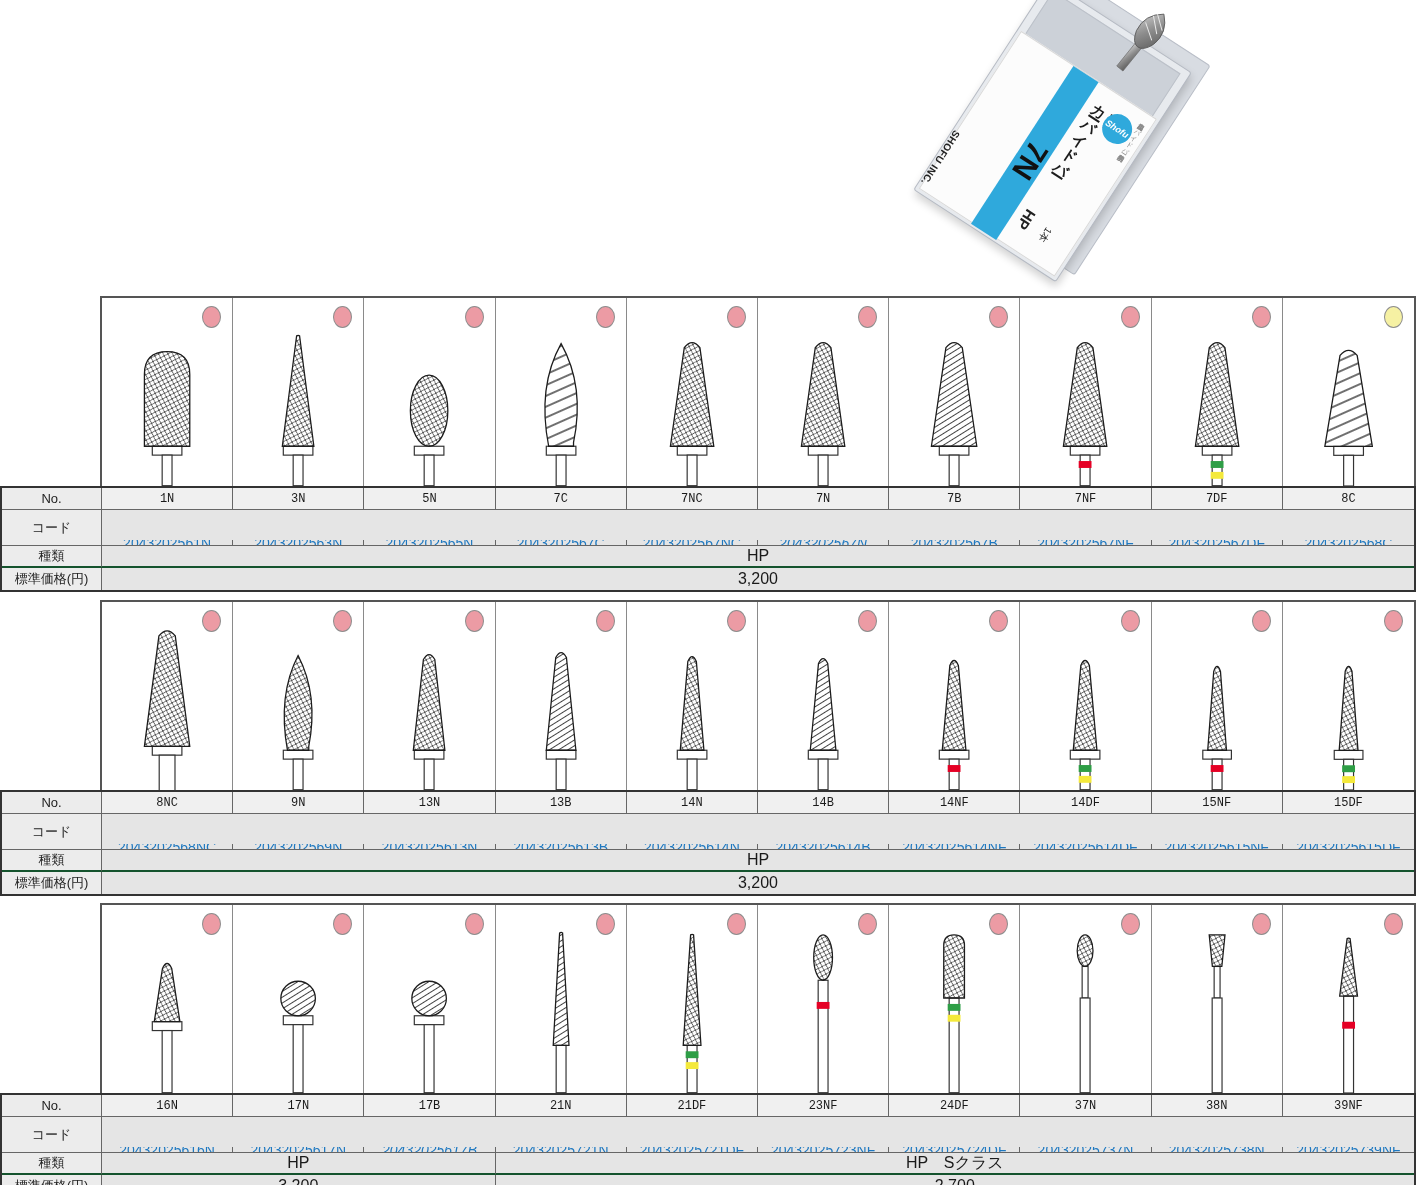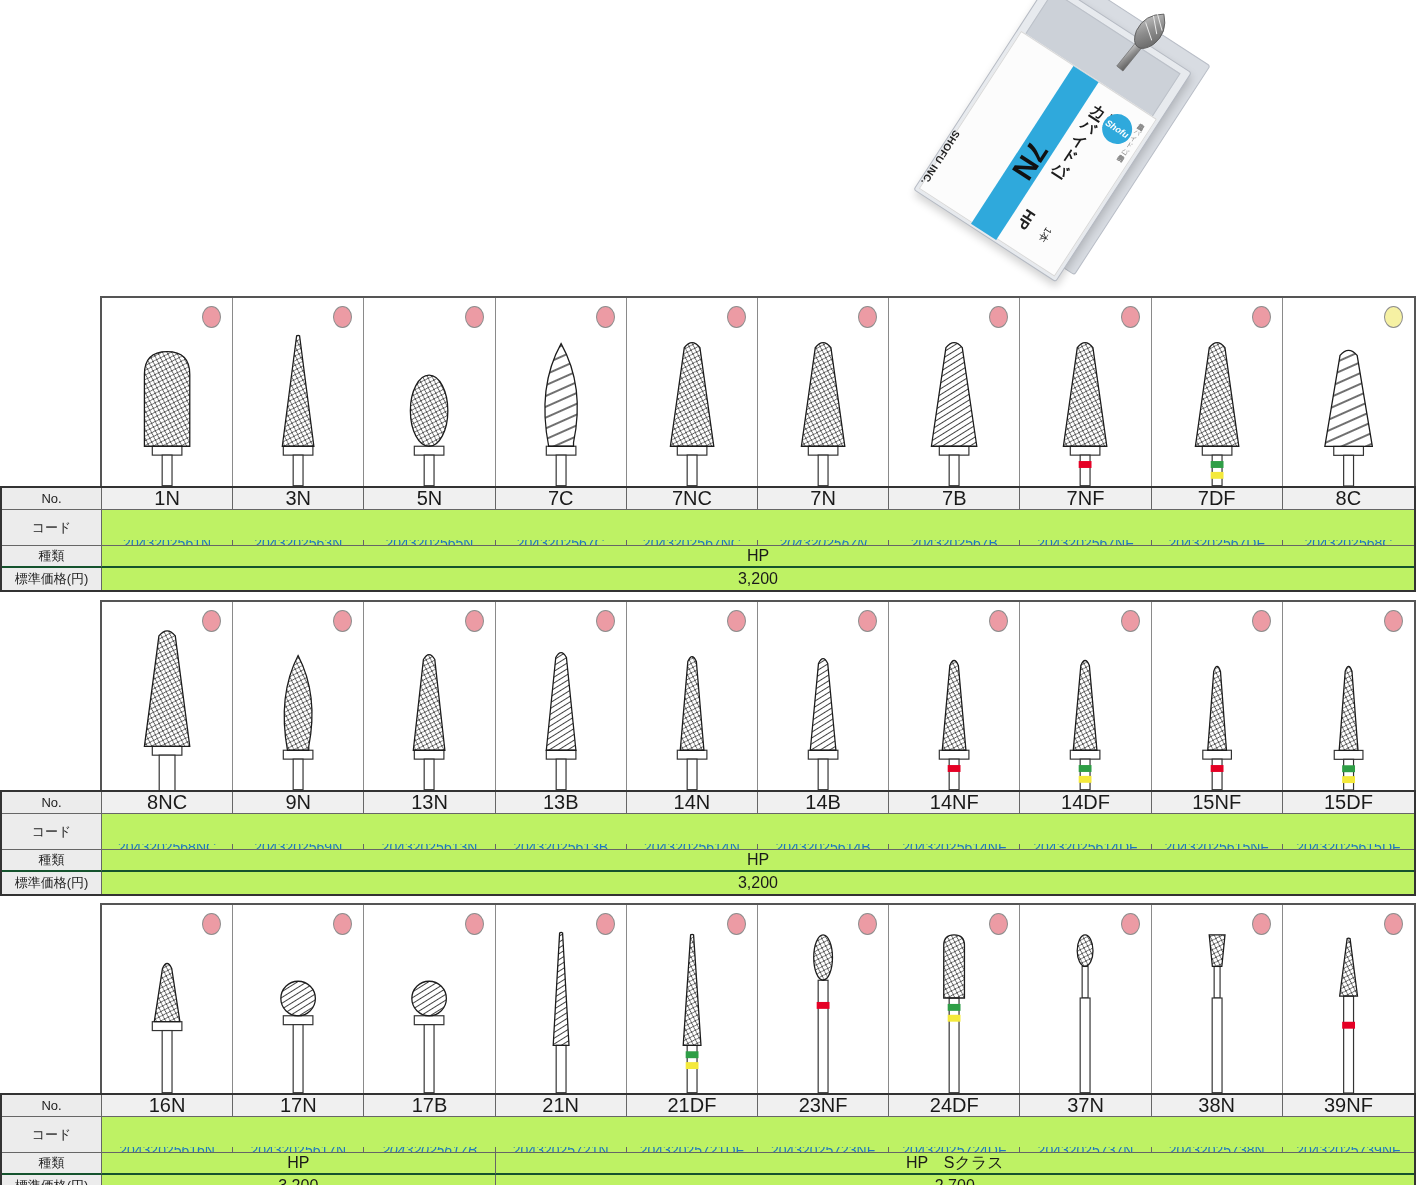--- a/index.html
+++ b/index.html
@@ -16,7 +16,7 @@
        border:1px solid #8d8d8d;}
   .bur-svg{position:absolute;left:0;bottom:0;width:100%;height:100%;}
 
-  .g-block{border:2px solid #333;background:#bef264;}
+  .g-block{border:2px solid #333;background:#e5e5e5;}
   .g-row{display:grid;grid-template-columns:100px repeat(10,1fr);}
   .row-no{height:22px;}
   .row-code{height:36px;}

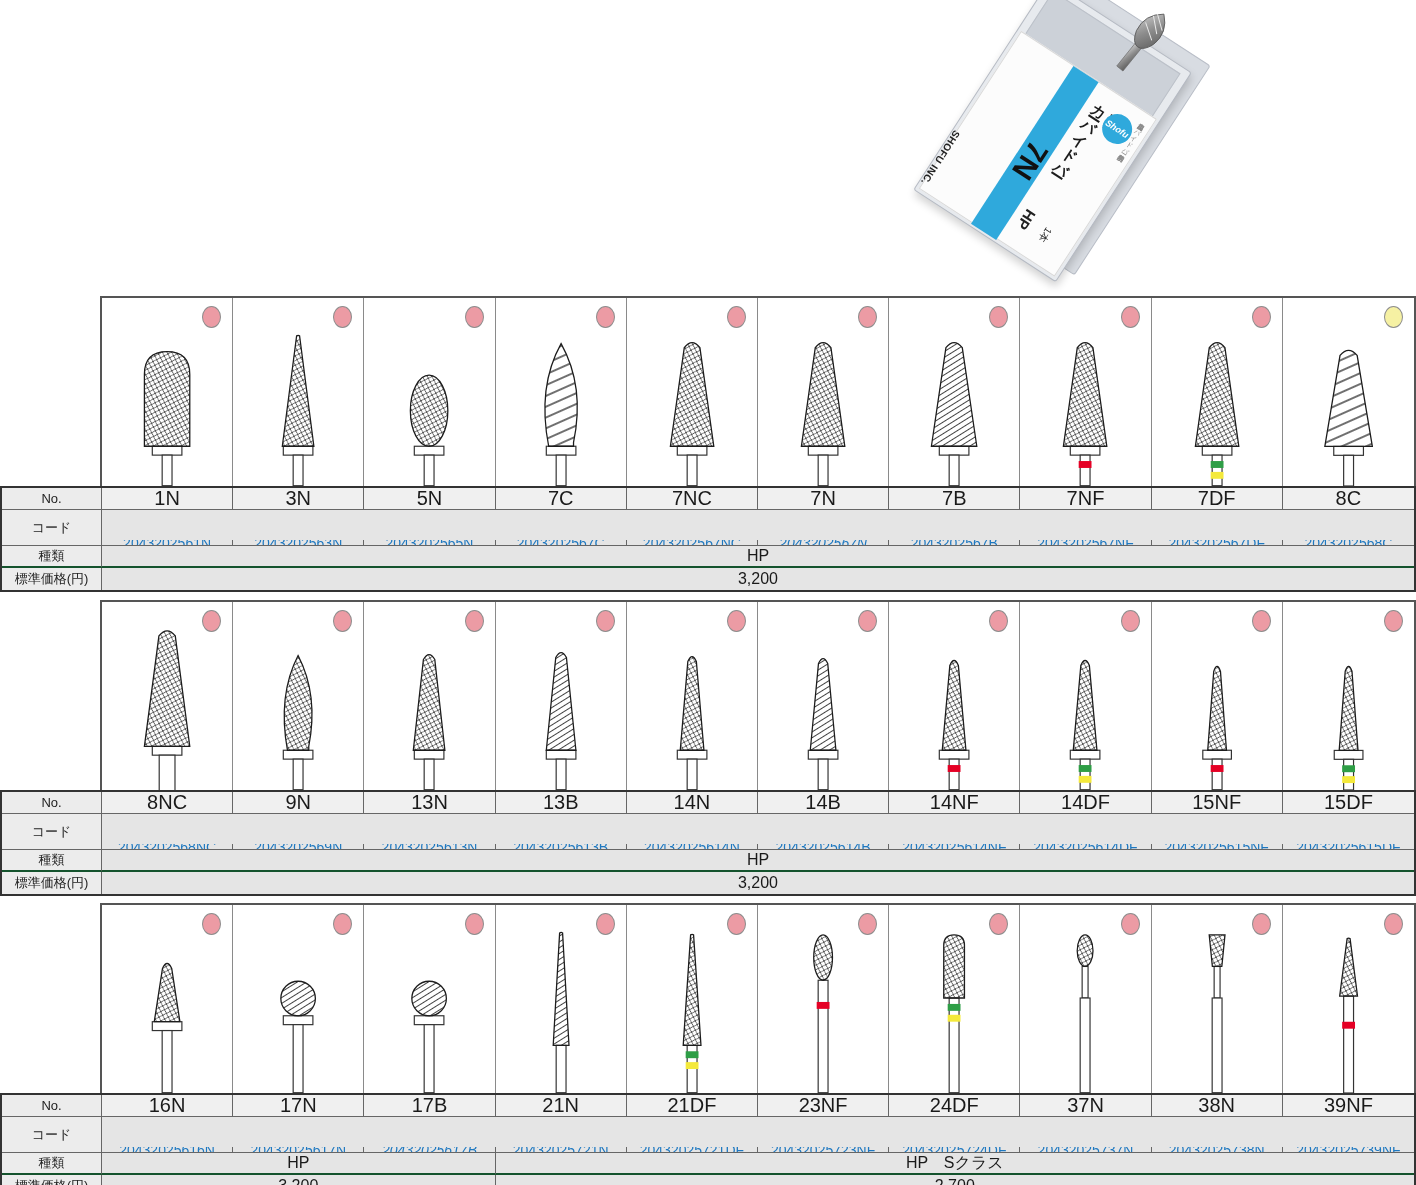--- a/index.html
+++ b/index.html
@@ -27,7 +27,7 @@
         font-size:16px;color:#1a1a1a;white-space:nowrap;overflow:hidden;}
   .g-row .cell:last-child{border-right:none;}
   .label-cell{background:#ECECEC;font-size:13px;color:#222;}
-  .no-cell{background:#F0F0F0;font-size:20px;}
+  .no-cell{background:#F0F0F0;font-size:12px;font-family:Liberation Mono, monospace;}
   .code-cell{font-size:14px;margin-top:30px;}
   .tb{border-bottom:2px solid #14532d;}
   .nb{border-bottom:none;}

